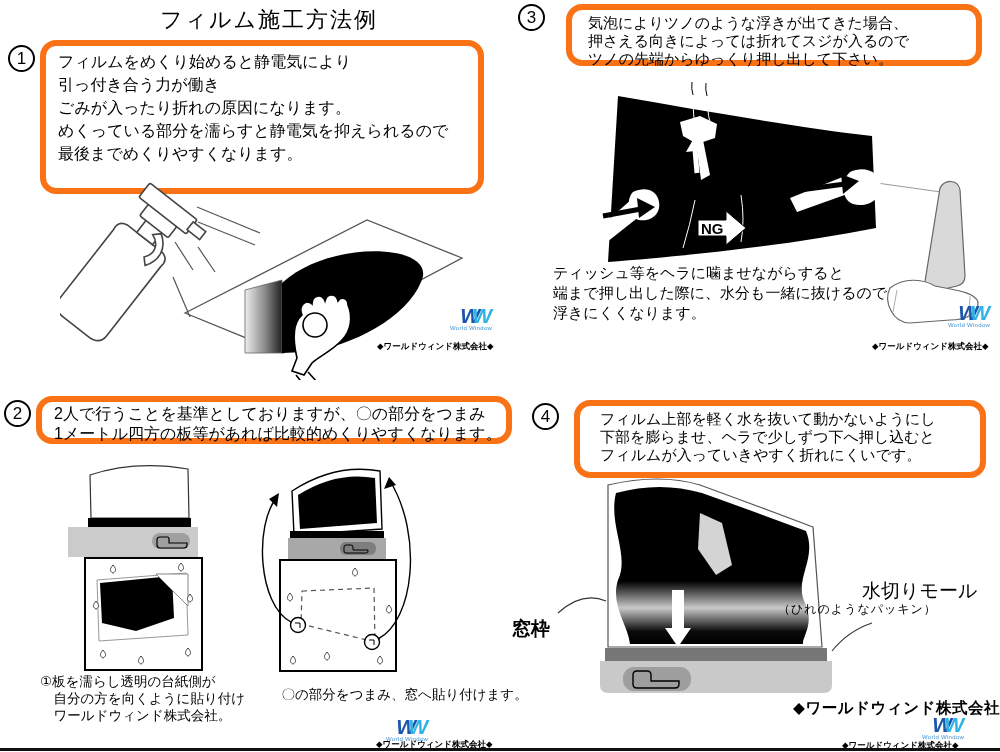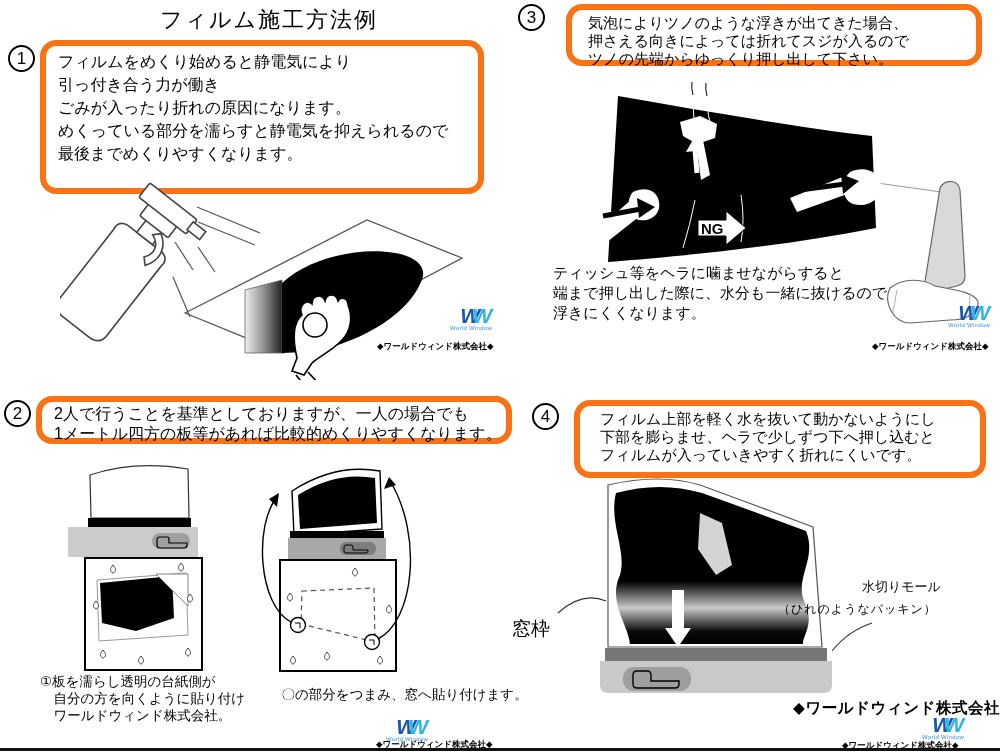--- a/index.html
+++ b/index.html
@@ -177,7 +177,7 @@
     <span>2</span>
   </div>
   <div class="abs bubble b2">
-    <div>2人で行うことを基準としておりますが、一人の場合でも</div>
+    <div>2人で行うことを基準としておりますが、〇の部分をつまみ</div>
     <div>1メートル四方の板等があれば比較的めくりやすくなります。</div>
   </div>
 

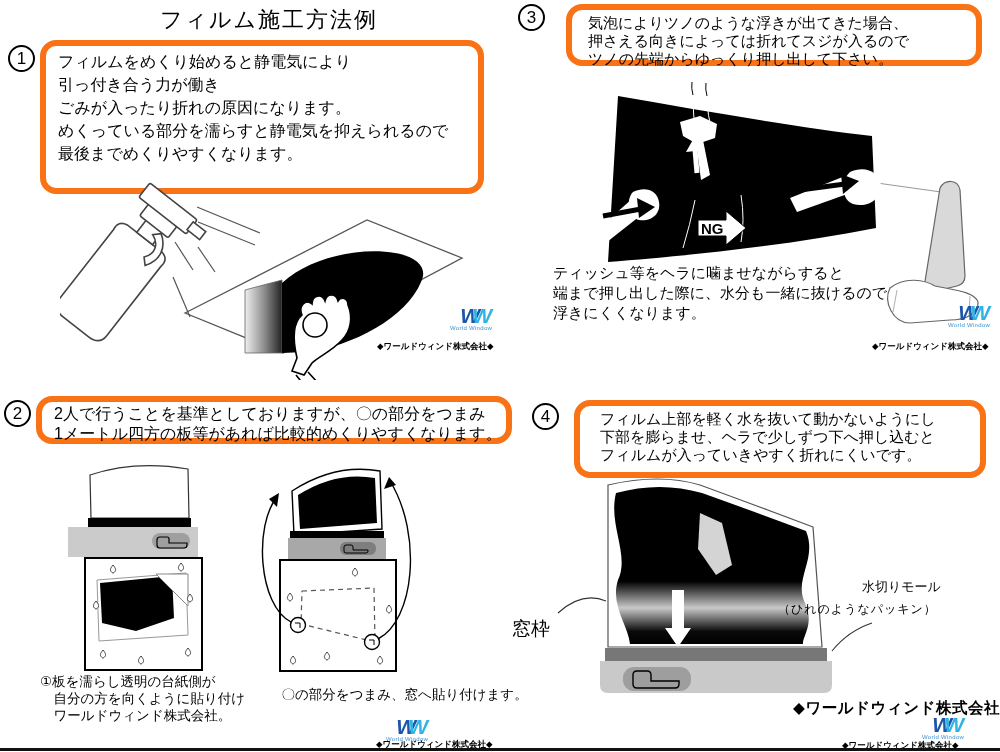--- a/index.html
+++ b/index.html
@@ -19,7 +19,7 @@
   .caption{font-size:13.5px;line-height:17px;white-space:nowrap}
   .caption .cont{padding-left:1em}
   .lbl-frame{left:512px;top:616px;font-size:19px;font-weight:normal}
-  .lbl-molding{left:862px;top:578px;font-size:13px}
+  .lbl-molding{left:862px;top:578px;font-size:19px}
   .lbl-molding-sub{left:778px;top:601px;font-size:12px;letter-spacing:1px;white-space:nowrap}
   .company-bold{left:793px;top:698px;font-size:15.5px;font-weight:bold;letter-spacing:.5px;white-space:nowrap}
   .ww-logo{line-height:1;text-align:right;width:42px}

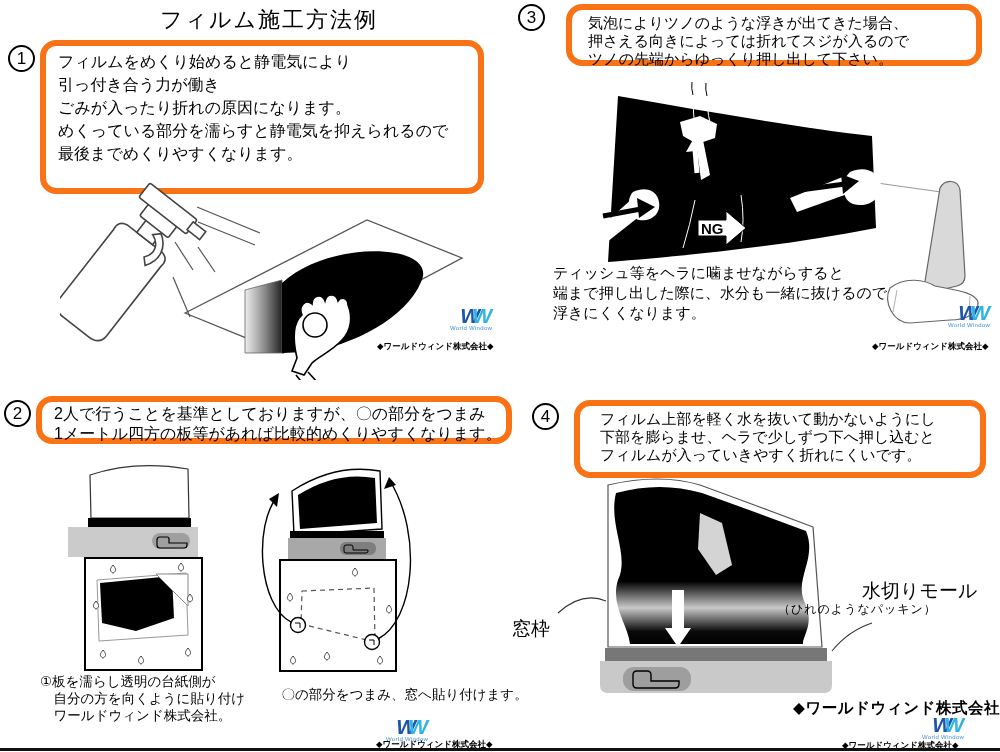--- a/index.html
+++ b/index.html
@@ -18,7 +18,7 @@
   .note{left:553px;top:263px;font-size:15px;line-height:20px;white-space:nowrap}
   .caption{font-size:13.5px;line-height:17px;white-space:nowrap}
   .caption .cont{padding-left:1em}
-  .lbl-frame{left:512px;top:616px;font-size:19px;font-weight:normal}
+  .lbl-frame{left:512px;top:616px;font-size:19px;font-weight:bold}
   .lbl-molding{left:862px;top:578px;font-size:19px}
   .lbl-molding-sub{left:778px;top:601px;font-size:12px;letter-spacing:1px;white-space:nowrap}
   .company-bold{left:793px;top:698px;font-size:15.5px;font-weight:bold;letter-spacing:.5px;white-space:nowrap}

